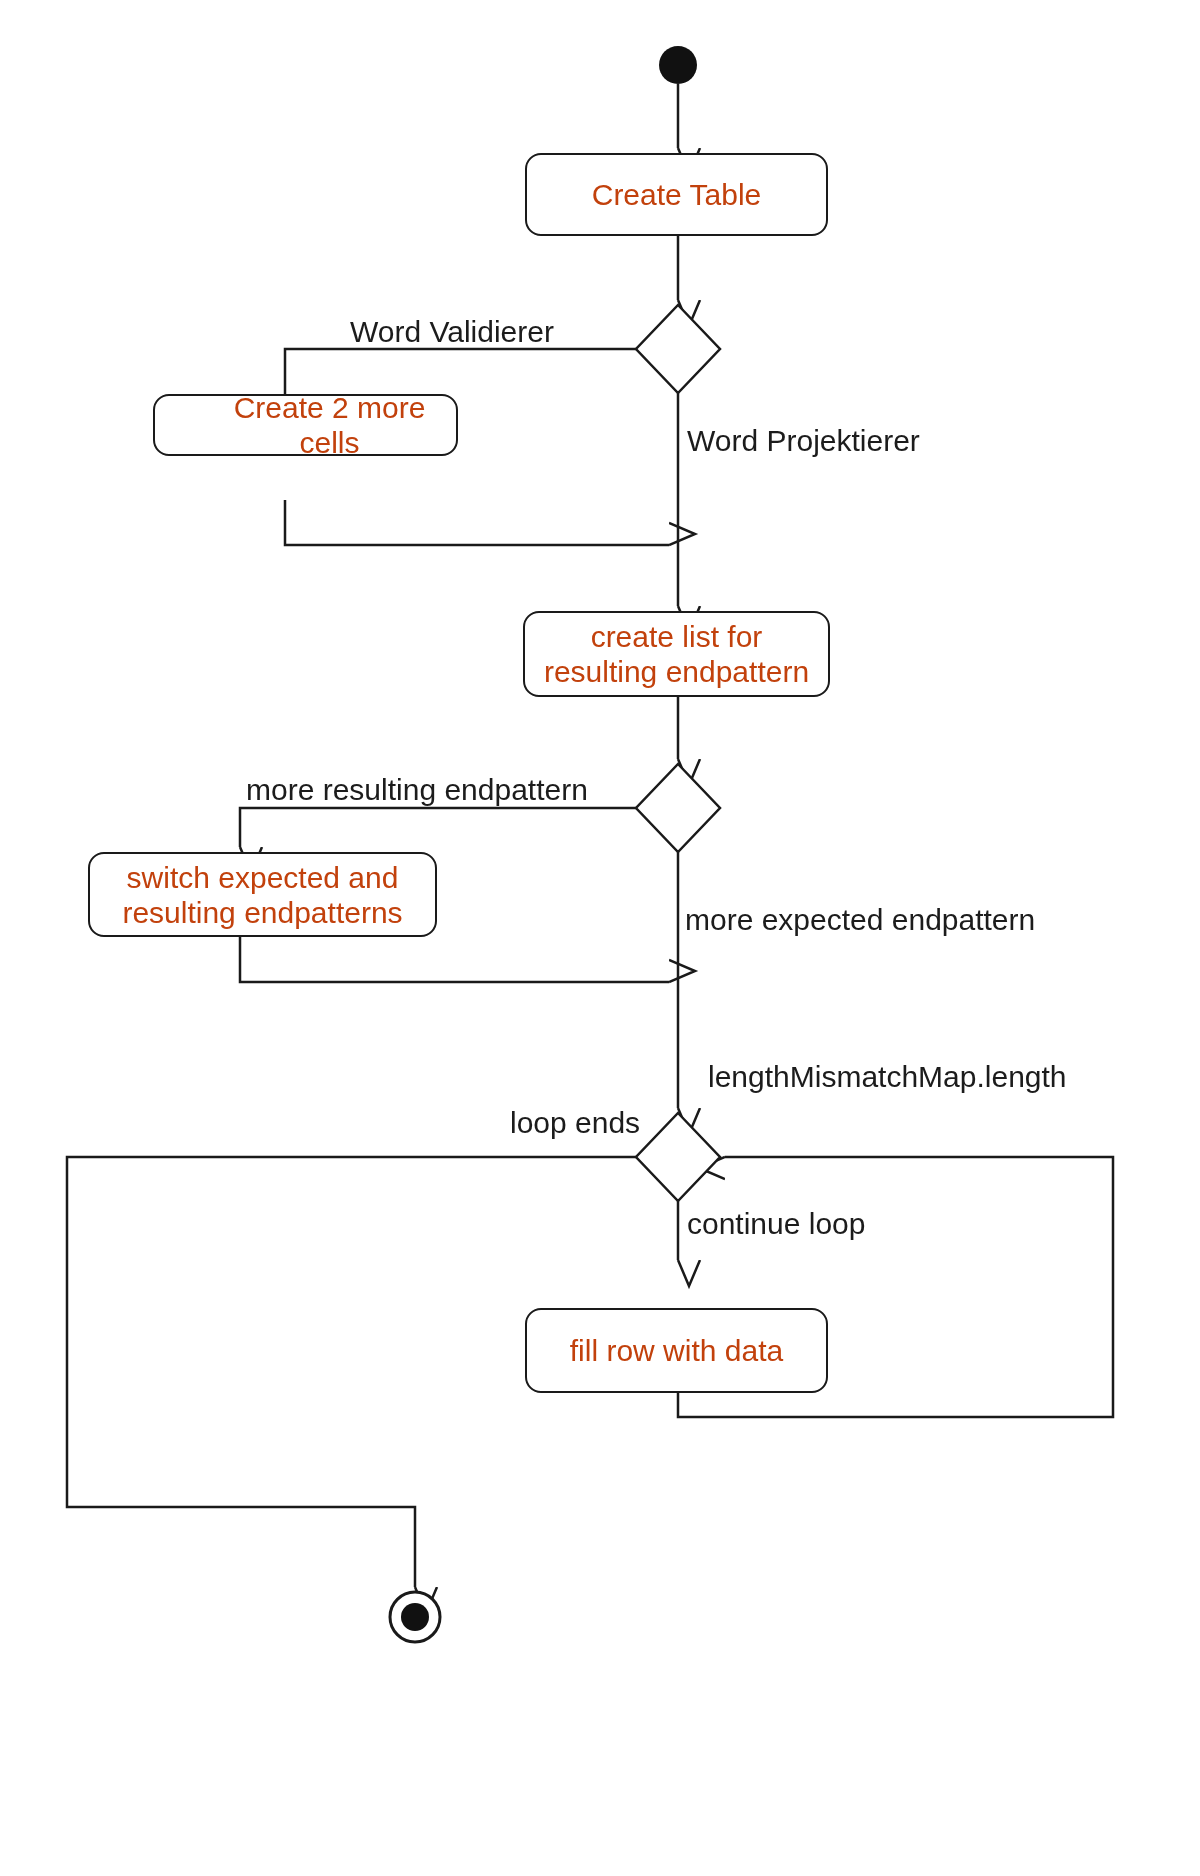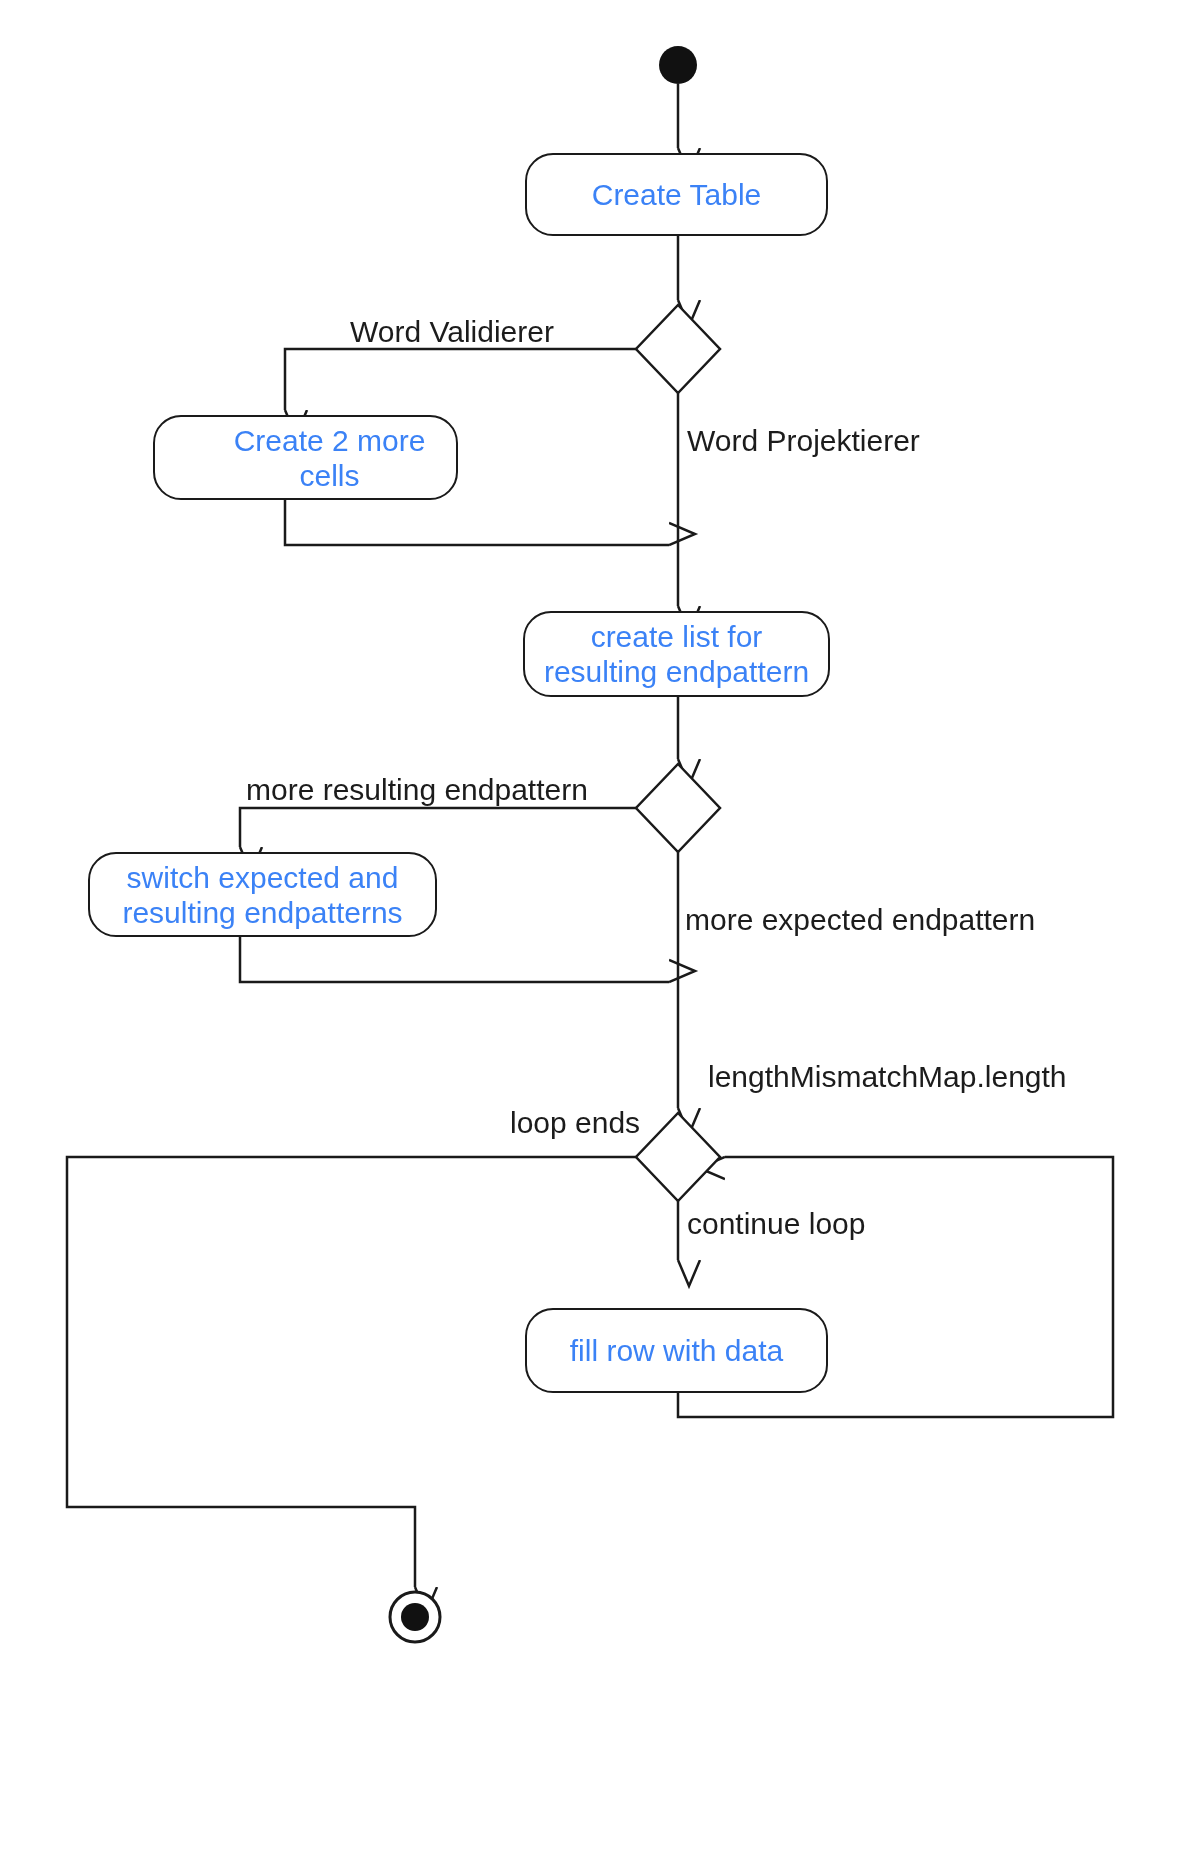--- a/index.html
+++ b/index.html
@@ -16,7 +16,7 @@
     position:absolute;
     box-sizing:border-box;
     border:2.5px solid #1a1a1a;
-    border-radius:28px;
+    border-radius:16px;
     background:#ffffff;
     display:flex;
     flex-direction:column;
@@ -25,7 +25,7 @@
     text-align:center;
     font-size:30px;
     line-height:35px;
-    color:#3b82f6;
+    color:#c2410c;
     z-index:2;
   }
   .edge-label{

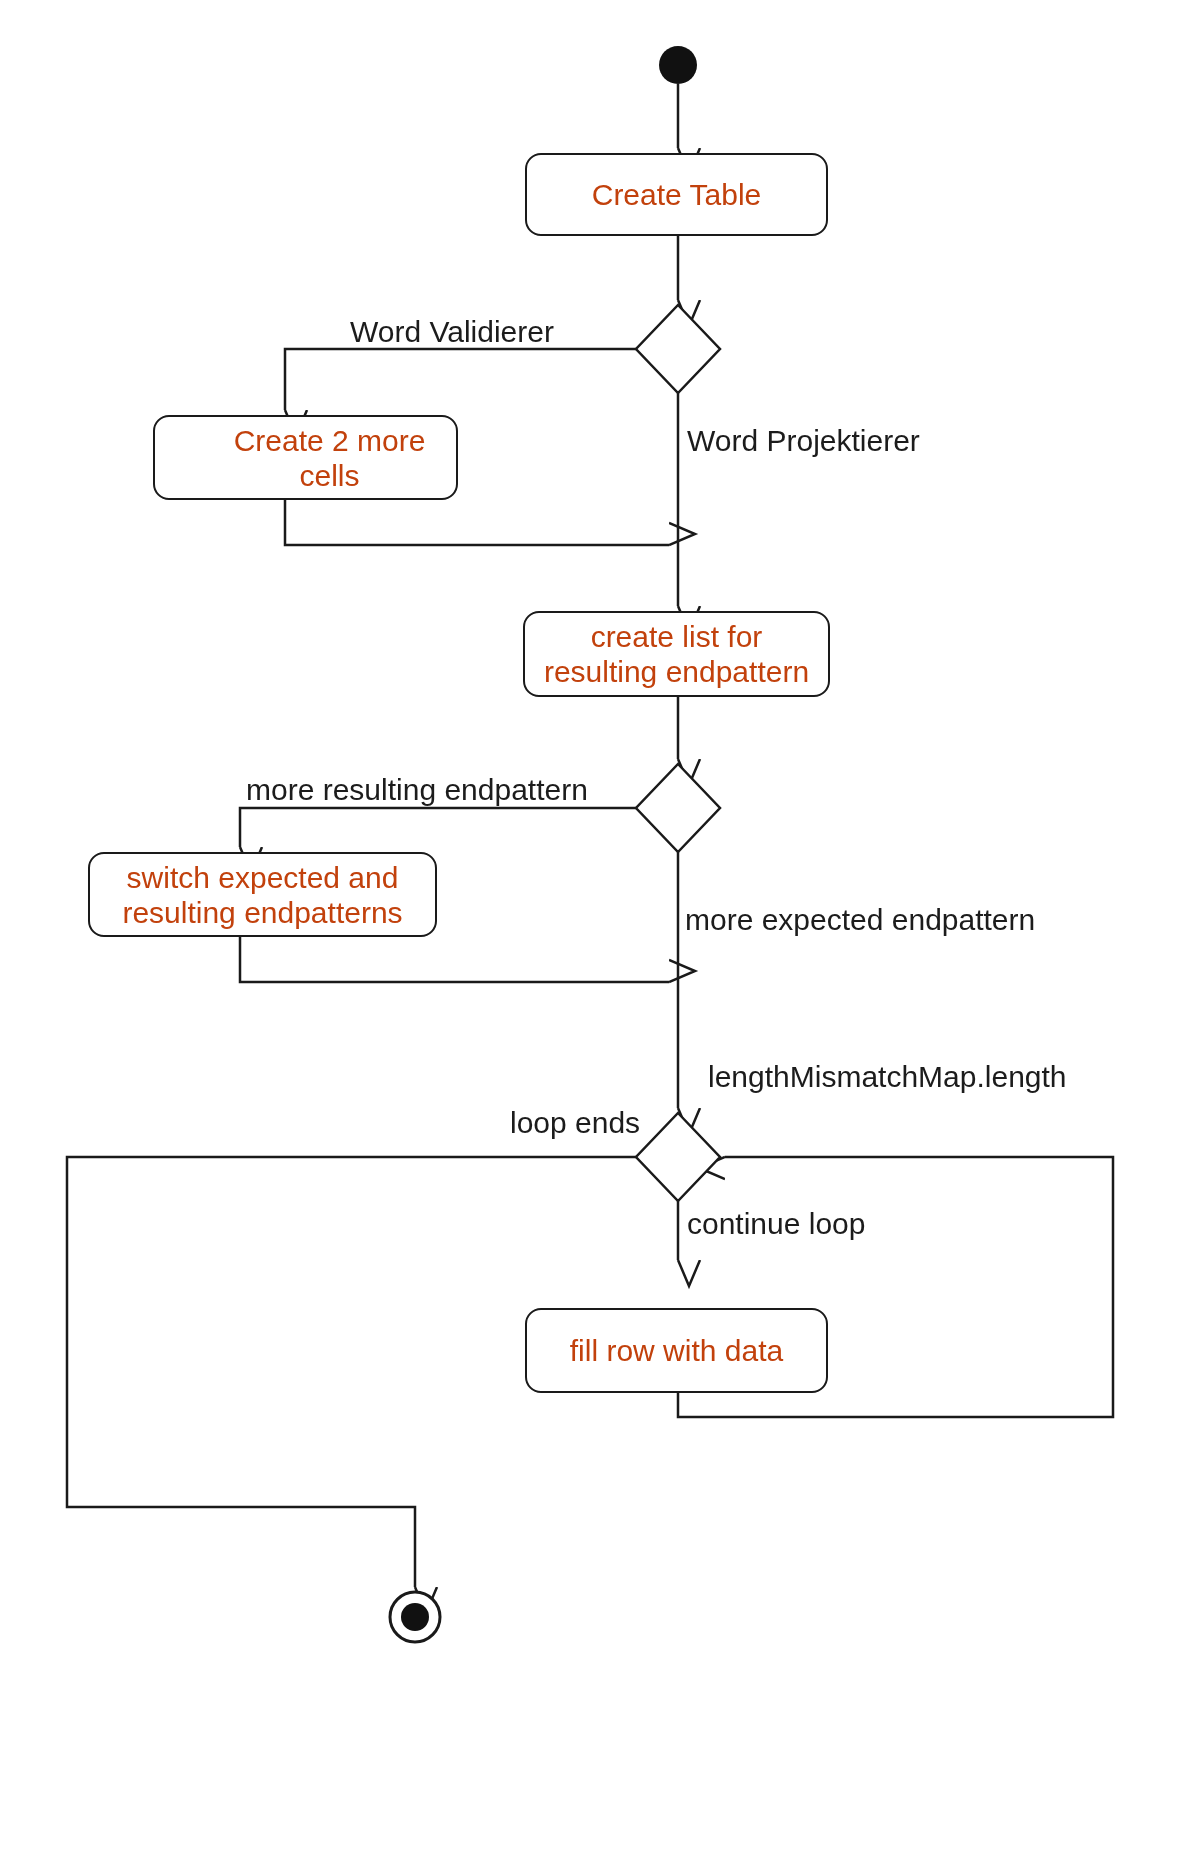--- a/index.html
+++ b/index.html
@@ -92,7 +92,7 @@
     <span>Create Table</span>
   </div>
 
-  <div class="action-box" style="left:153px;top:415px;width:305px;height:85px;padding-left:48px;">
+  <div class="action-box" style="left:153px;top:394px;width:305px;height:62px;padding-left:48px;">
     <span>Create 2 more cells</span>
   </div>
 

